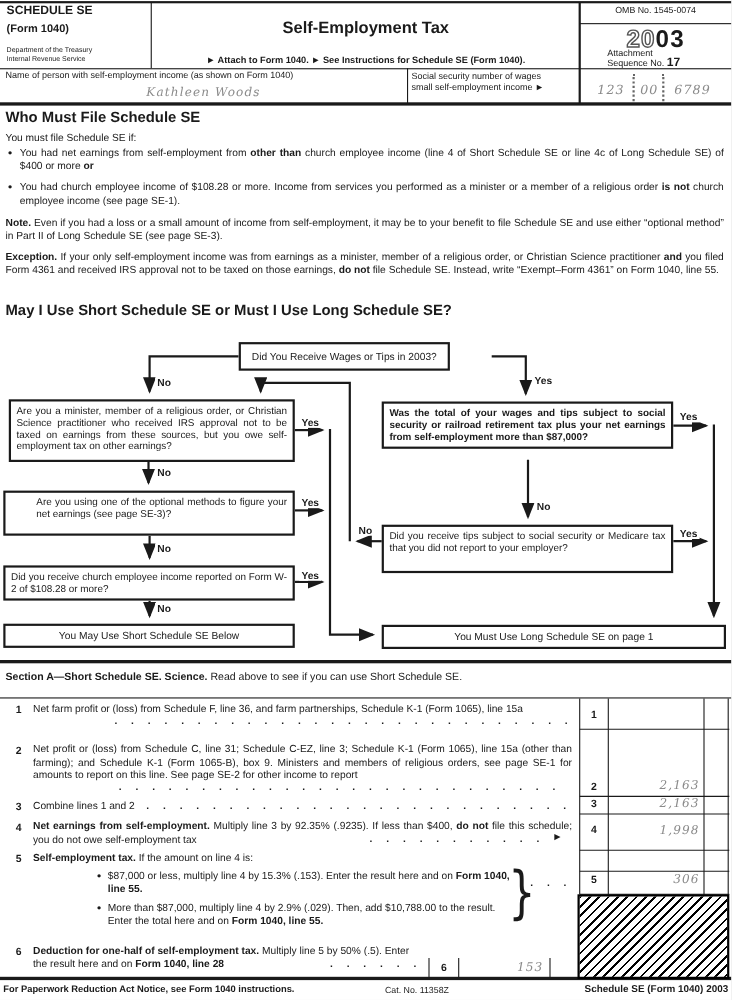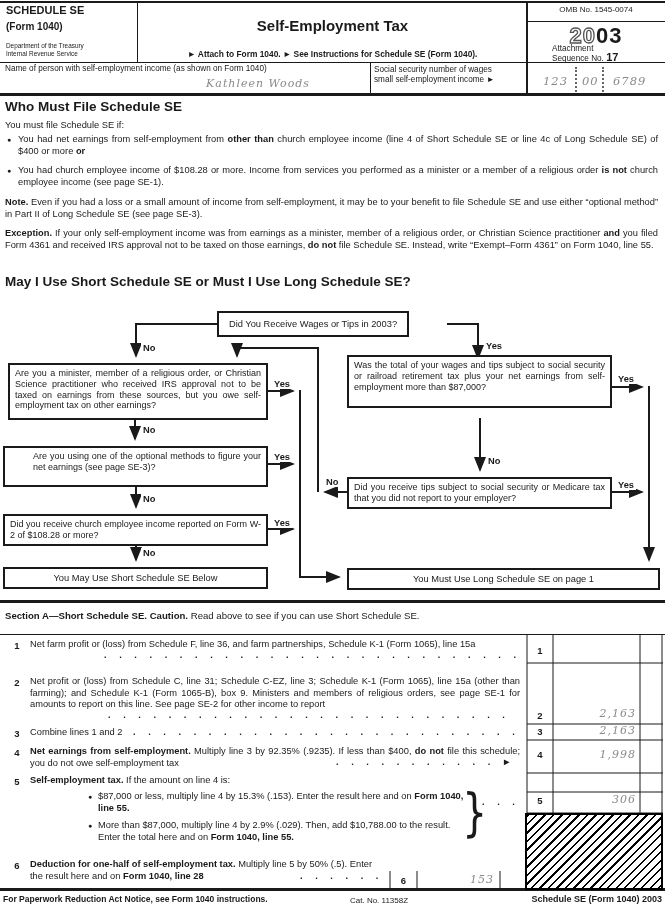--- a/index.html
+++ b/index.html
@@ -98,7 +98,7 @@
   <div class="abs small" style="left:552px;top:53px;"><span>Sequence No. </span><span class="b" style="font-size:11px;">17</span></div>
 
   <div class="abs small" style="left:5px;top:64px;">Name of person with self-employment income (as shown on Form 1040)</div>
-  <div class="abs hw" style="left:60px;top:77px;width:250px;text-align:right;">Kathleen Woods</div>
+  <div class="abs hw" style="left:60px;top:77px;width:250px;text-align:center;">Kathleen Woods</div>
   <div class="abs small" style="left:374px;top:65px;">Social security number of wages</div>
   <div class="abs small" style="left:374px;top:75px;">small self-employment income ►</div>
   <div class="abs hw" style="left:543px;top:74px;font-size:11.5px;">123</div>

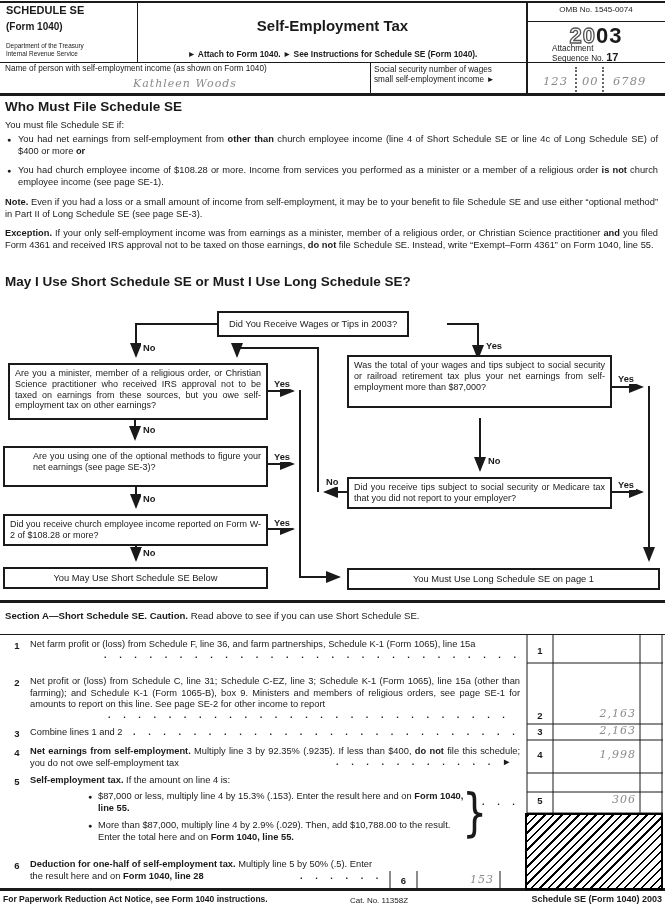--- a/index.html
+++ b/index.html
@@ -126,7 +126,7 @@
   <div class="fbox just" style="left:3px;top:446px;width:265px;height:41px;padding-left:28px;">Are you using one of the optional methods to figure your net earnings (see page SE-3)?</div>
   <div class="fbox just" style="left:3px;top:514px;width:265px;height:32px;">Did you receive church employee income reported on Form W-2 of $108.28 or more?</div>
   <div class="fbox center" style="left:3px;top:567px;width:265px;height:22px;font-size:9.3px;">You May Use Short Schedule SE Below</div>
-  <div class="fbox just" style="left:347px;top:355px;width:265px;height:53px;">Was the total of your wages and tips subject to social security or railroad retirement tax plus your net earnings from self-employment more than $87,000?</div>
+  <div class="fbox just" style="left:347px;top:365px;width:265px;height:43px;font-weight:bold;">Was the total of your wages and tips subject to social security or railroad retirement tax plus your net earnings from self-employment more than $87,000?</div>
   <div class="fbox just" style="left:347px;top:477px;width:265px;height:32px;">Did you receive tips subject to social security or Medicare tax that you did not report to your employer?</div>
   <div class="fbox center" style="left:347px;top:568px;width:313px;height:22px;font-size:9.3px;">You Must Use Long Schedule SE on page 1</div>
 

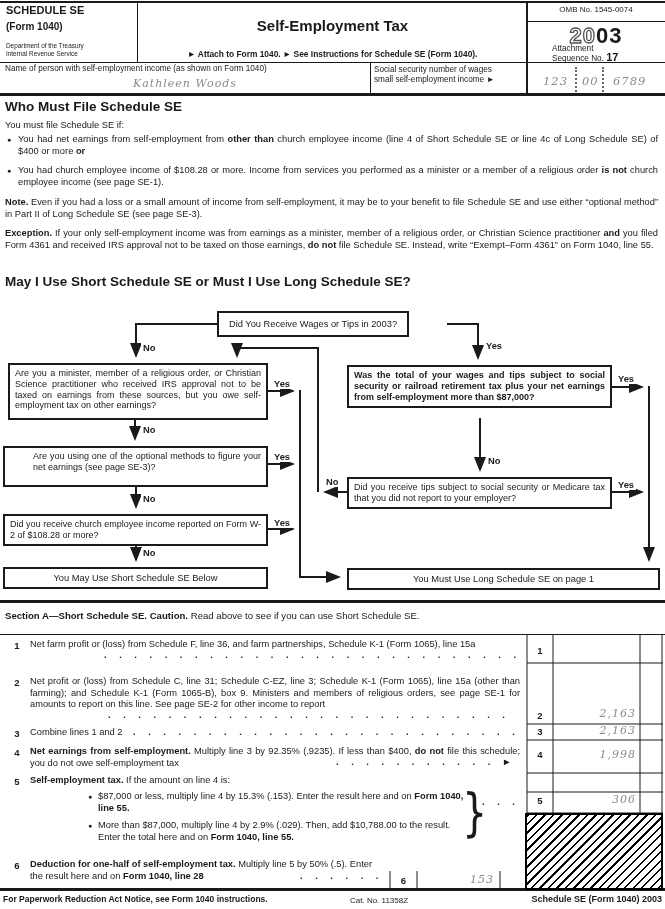--- a/index.html
+++ b/index.html
@@ -127,7 +127,7 @@
   <div class="fbox just" style="left:3px;top:514px;width:265px;height:32px;">Did you receive church employee income reported on Form W-2 of $108.28 or more?</div>
   <div class="fbox center" style="left:3px;top:567px;width:265px;height:22px;font-size:9.3px;">You May Use Short Schedule SE Below</div>
   <div class="fbox just" style="left:347px;top:365px;width:265px;height:43px;font-weight:bold;">Was the total of your wages and tips subject to social security or railroad retirement tax plus your net earnings from self-employment more than $87,000?</div>
-  <div class="fbox just" style="left:347px;top:477px;width:265px;height:32px;">Did you receive tips subject to social security or Medicare tax that you did not report to your employer?</div>
+  <div class="fbox just" style="left:347px;top:477px;width:265px;height:44px;">Did you receive tips subject to social security or Medicare tax that you did not report to your employer?</div>
   <div class="fbox center" style="left:347px;top:568px;width:313px;height:22px;font-size:9.3px;">You Must Use Long Schedule SE on page 1</div>
 
   <span class="yn" style="left:141px;top:343px;">No</span>

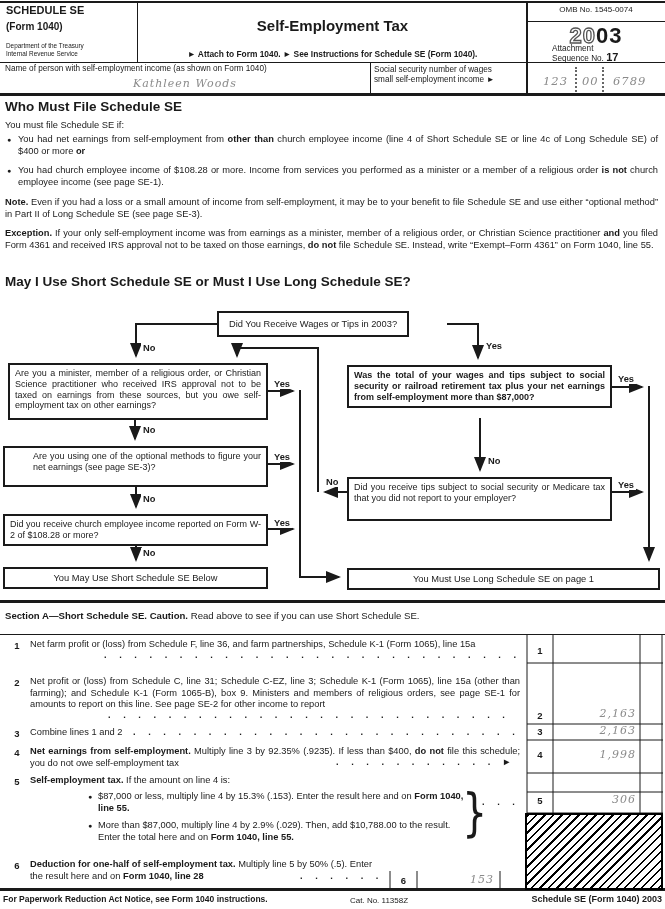--- a/index.html
+++ b/index.html
@@ -143,7 +143,7 @@
   <span class="yn" style="left:616px;top:480px;">Yes</span>
   <span class="yn" style="left:324px;top:477px;">No</span>
 
-  <div class="abs" style="left:5px;top:610px;font-size:9.6px;"><span class="b">Section A—Short Schedule SE. </span><span class="b">Caution.</span><span> Read above to see if you can use Short Schedule SE.</span></div>
+  <div class="abs" style="left:5px;top:610px;font-size:9.6px;"><span class="b">Section A—Short Schedule SE. </span><span class="b">Science.</span><span> Read above to see if you can use Short Schedule SE.</span></div>
 
   <div class="num" style="left:8px;top:640px;width:18px;">1</div>
   <div class="abs txt just" style="left:30px;top:639px;width:490px;"><span>Net farm profit or (loss) from Schedule F, line 36, and farm partnerships, Schedule K-1 (Form 1065), line 15a</span></div>

